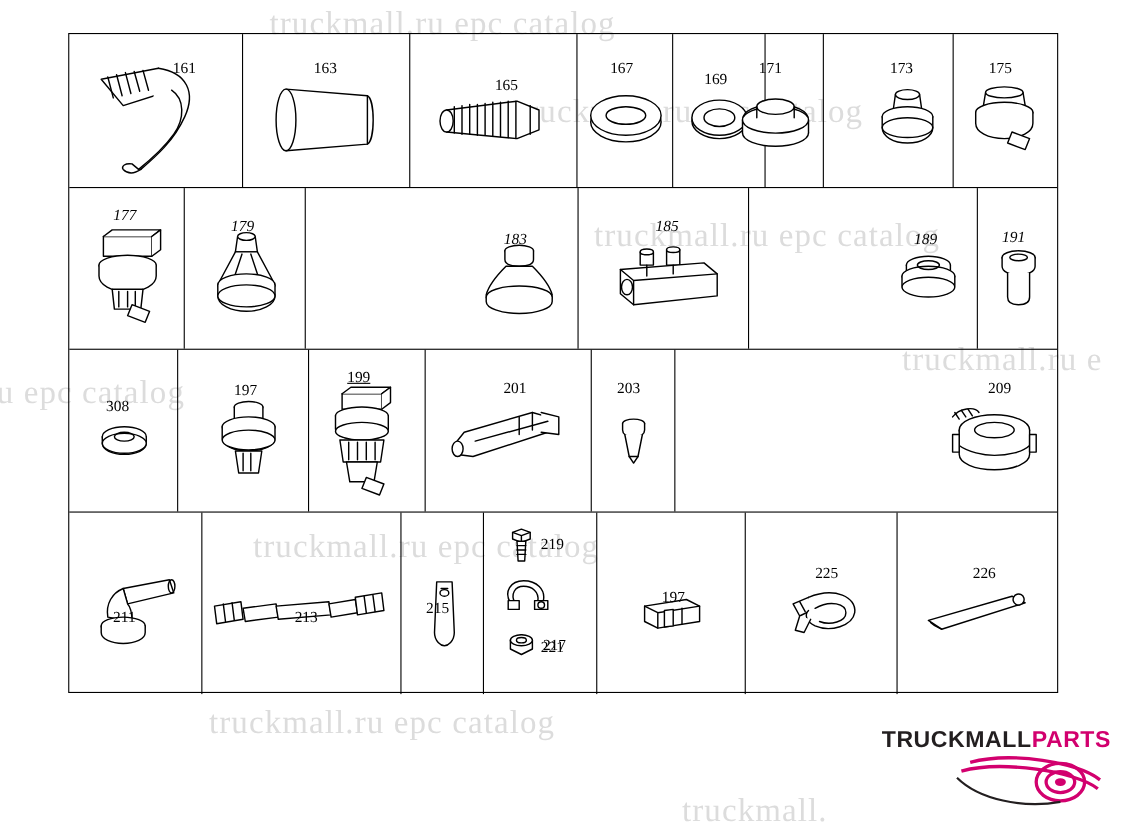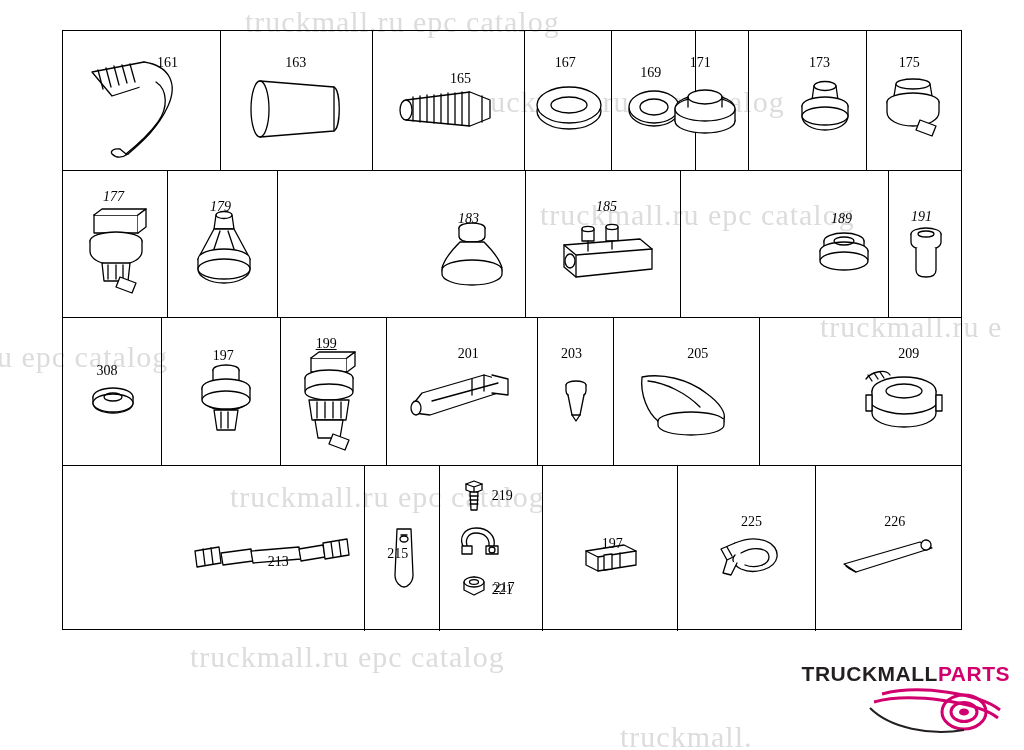--- a/index.html
+++ b/index.html
@@ -347,17 +347,6 @@
           </svg>
         </div>
         <div class="num" style="left: 22.9698px; top: 28px;">203</div>
-      </div>
-      <div class="cell" style="left: 551.276px; width: 146.172px;">
-        <div class="art">
-          <svg width="118" height="74" viewBox="0 0 118 74" style="position: absolute; left: 14.0858px; top: 45px;">
-            <path fill="#fff" stroke="#000" stroke-width="1.3" stroke-linejoin="round" stroke-linecap="round" d="M14 14 C 34 10, 60 16, 78 30 C 92 40, 98 50, 96 56 L30 58 C 20 50, 12 32, 14 14 Z"></path>
-            <ellipse fill="#fff" stroke="#000" stroke-width="1.3" stroke-linejoin="round" stroke-linecap="round" cx="63" cy="58" rx="33" ry="9"></ellipse>
-            <path fill="#fff" stroke="#000" stroke-width="1.3" stroke-linejoin="round" stroke-linecap="round" d="M30 58 L30 62 C 30 68, 45 72, 63 72 C 81 72, 96 68, 96 62 L96 56"></path>
-            <path fill="none" stroke="#000" stroke-width="1.3" stroke-linejoin="round" stroke-linecap="round" d="M20 18 C 38 20, 58 30, 72 44"></path>
-          </svg>
-        </div>
-        <div class="num" style="left: 73.0858px; top: 28px;">205</div>
       </div>
       <div class="cell lastcell" style="left: 776.798px; width: 123.202px;">
         <div class="art">

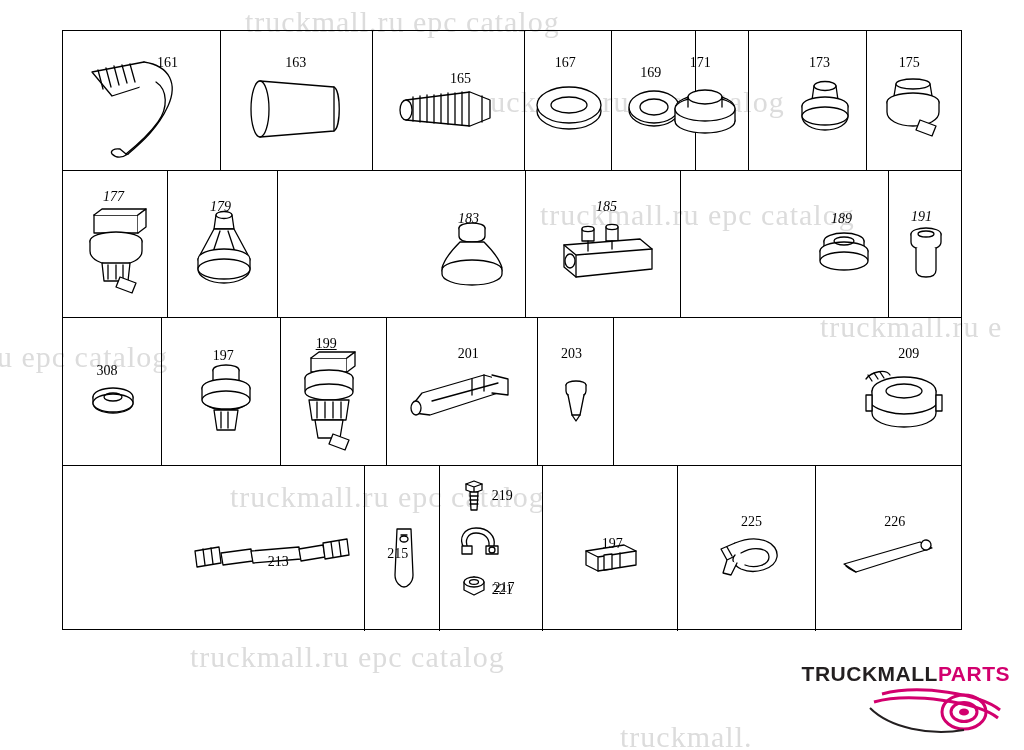--- a/index.html
+++ b/index.html
@@ -365,6 +365,18 @@
       </div>
     </div>
     <div class="row last" style="top: 435px; height: 165px;">
+      <div class="cell" style="left: 0px; width: 121.391px;">
+        <div class="art">
+          <svg width="84" height="76" viewBox="0 0 84 76" style="position: absolute; left: 18.6955px; top: 52.5px;">
+            <path fill="#fff" stroke="#000" stroke-width="1.3" stroke-linejoin="round" stroke-linecap="round" d="M30 16 L72 8 L76 20 L34 30 Z"></path>
+            <ellipse fill="none" stroke="#000" stroke-width="1.3" stroke-linejoin="round" stroke-linecap="round" cx="74" cy="14" rx="3" ry="6"></ellipse>
+            <path fill="#fff" stroke="#000" stroke-width="1.3" stroke-linejoin="round" stroke-linecap="round" d="M30 16 C 20 20, 14 30, 16 42 L38 46 C 38 36, 36 32, 34 30 Z"></path>
+            <ellipse fill="#fff" stroke="#000" stroke-width="1.3" stroke-linejoin="round" stroke-linecap="round" cx="30" cy="50" rx="20" ry="8"></ellipse>
+            <path fill="#fff" stroke="#000" stroke-width="1.3" stroke-linejoin="round" stroke-linecap="round" d="M10 50 L10 56 C 10 62, 19 66, 30 66 C 41 66, 50 62, 50 56 L50 50"></path>
+          </svg>
+        </div>
+        <div class="num" style="left: 39.8314px; top: 88px;">211</div>
+      </div>
       <div class="cell" style="left: 121.391px; width: 180.19px;">
         <div class="art">
           <svg width="170" height="44" viewBox="0 0 170 44" style="position: absolute; left: 5.09484px; top: 68.5px;">

